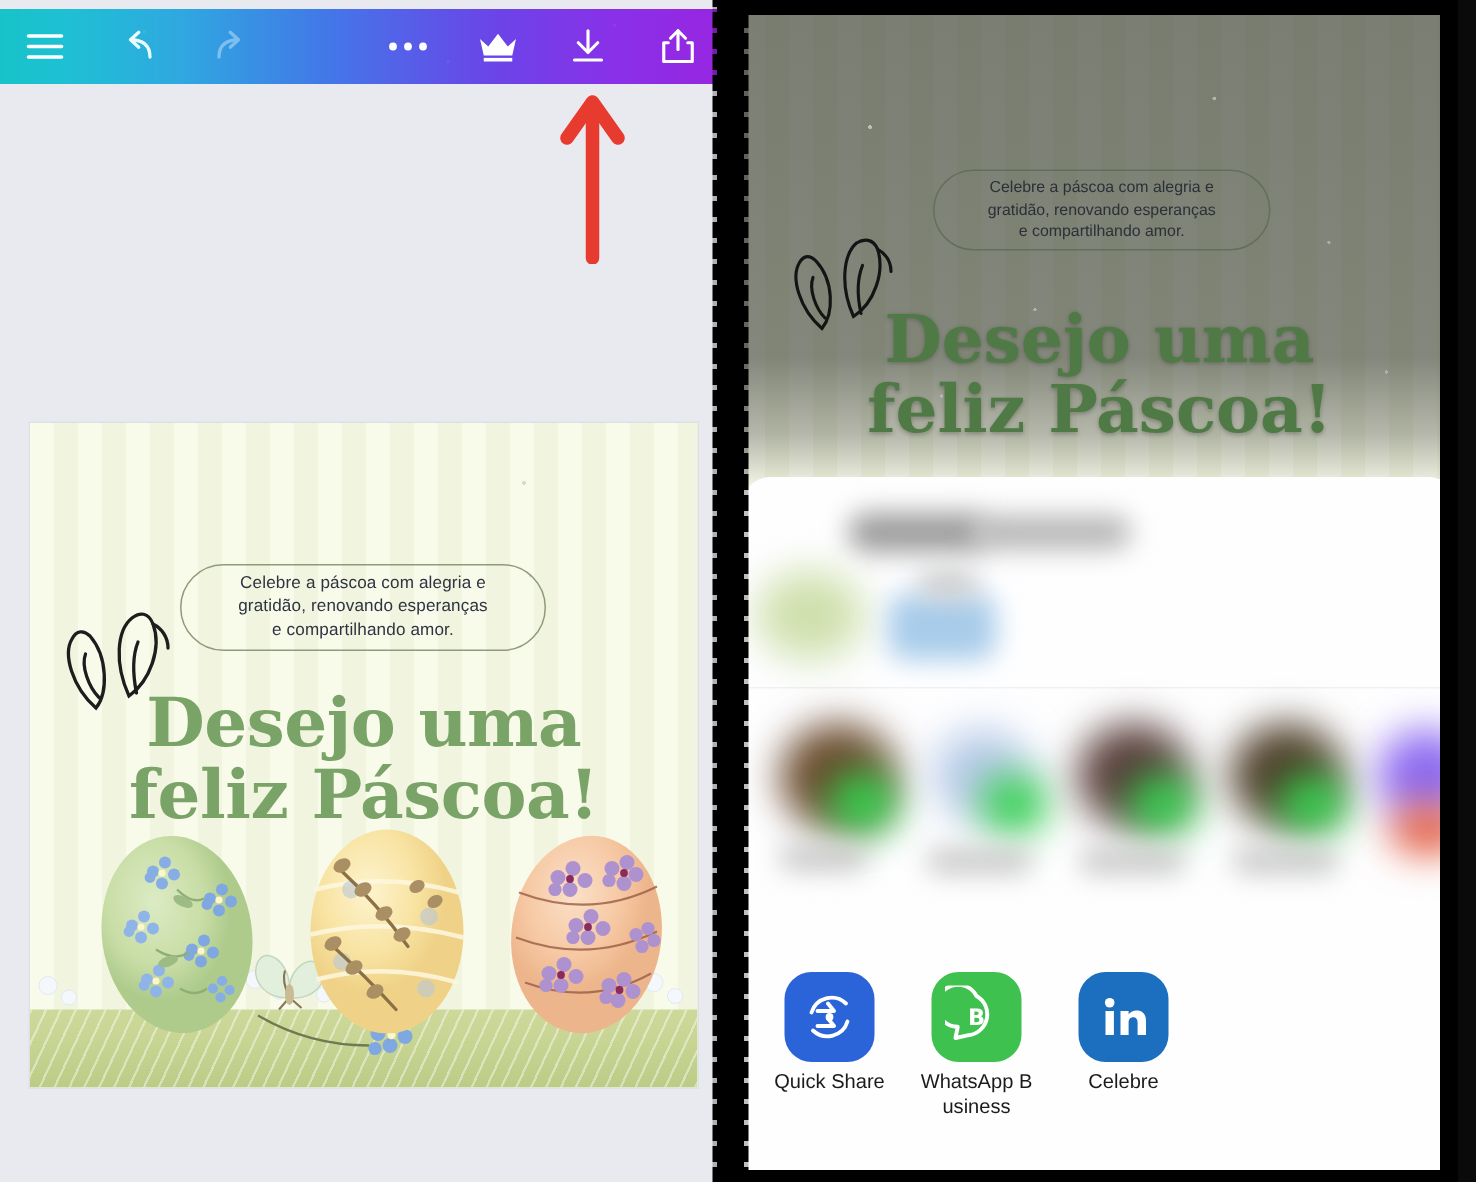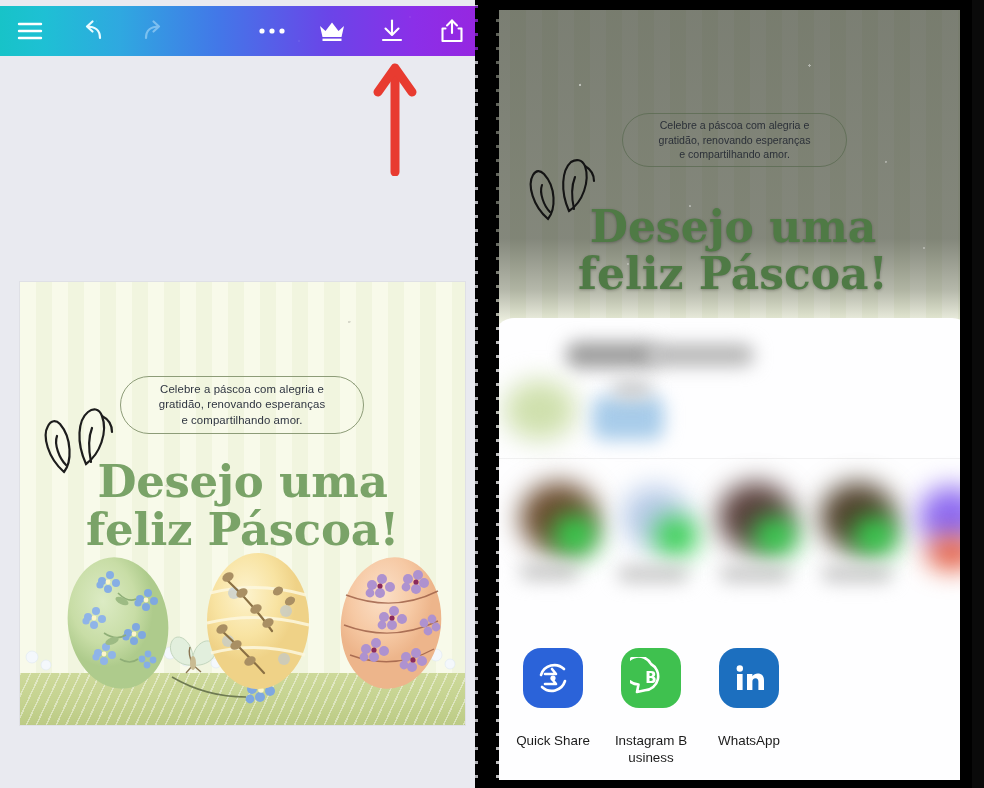--- a/index.html
+++ b/index.html
@@ -145,7 +145,7 @@
   .app-row { position:absolute; left:0; top:330px; width:478px; display:flex; padding:0 10px; }
   .app-item { width:98px; display:flex; flex-direction:column; align-items:center; }
   .app-icon { width:60px; height:60px; border-radius:18px; display:flex; align-items:center; justify-content:center; position:relative; }
-  .app-label { margin-top:24px; font-size:13.4px; color:#1b1b1b; text-align:center; line-height:17px; width:92px; }
+  .app-label { margin-top:4px; font-size:13.4px; color:#1b1b1b; text-align:center; line-height:17px; width:92px; }
   .glow { position:absolute; inset:-6px; border-radius:24px; filter:blur(7px); opacity:.5; z-index:-1; }
 </style>
 </head>

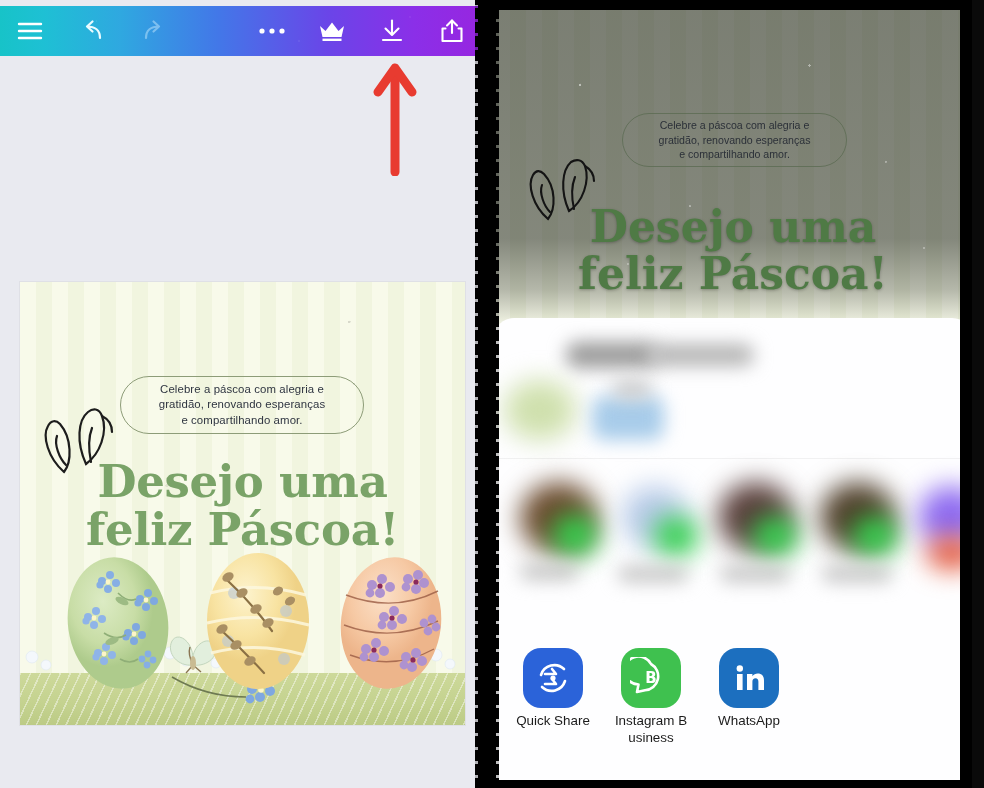--- a/index.html
+++ b/index.html
@@ -541,7 +541,7 @@
               <text x="21" y="26" font-family="DejaVu Sans, sans-serif" font-size="15" font-weight="bold" fill="#fff" text-anchor="middle">B</text>
             </svg>
           </div>
-          <div class="app-label" style="white-space:pre-line;">Instagram B
+          <div class="app-label" style="white-space:pre-line;">WhatsApp B
 usiness</div>
         </div>
 

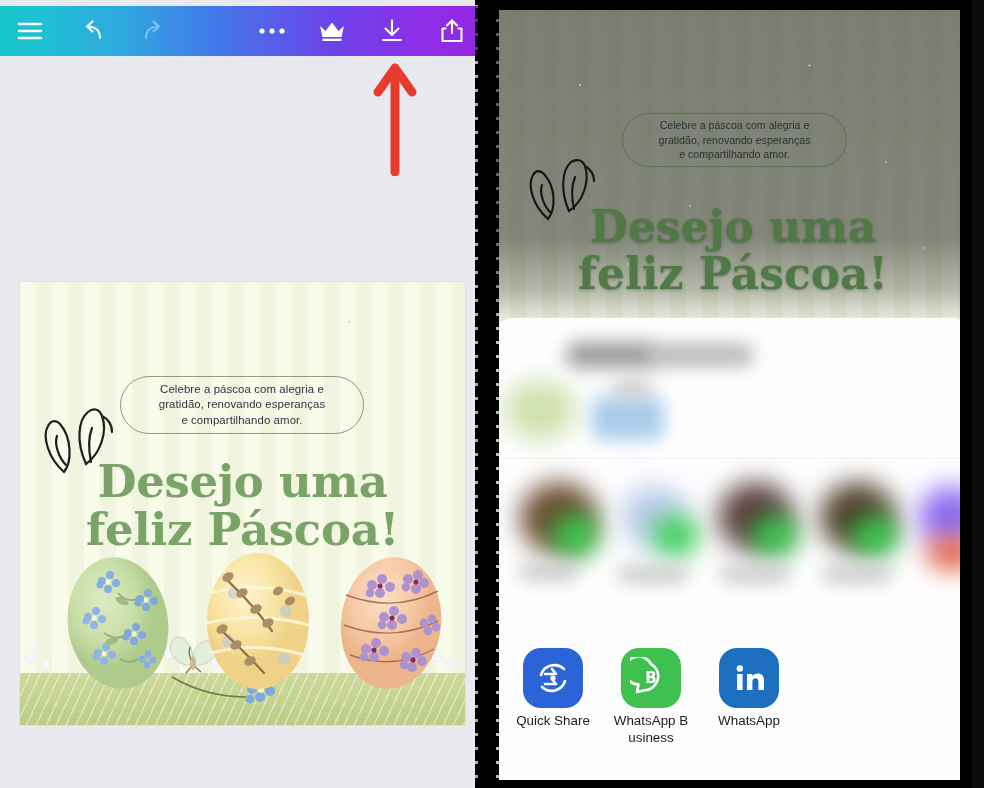--- a/index.html
+++ b/index.html
@@ -556,7 +556,7 @@
               <path d="M18 16 h5.4 v2.2 c1.2-1.8 3.2-2.6 5.3-2.6 4 0 6.3 2.5 6.3 7.1 V32 h-5.6 v-8.2 c0-2.3-.9-3.6-2.9-3.6-2 0-3.1 1.4-3.1 3.6 V32 H18 Z" fill="#fff"></path>
             </svg>
           </div>
-          <div class="app-label">WhatsApp</div>
+          <div class="app-label">Celebre</div>
         </div>
 
       </div>

